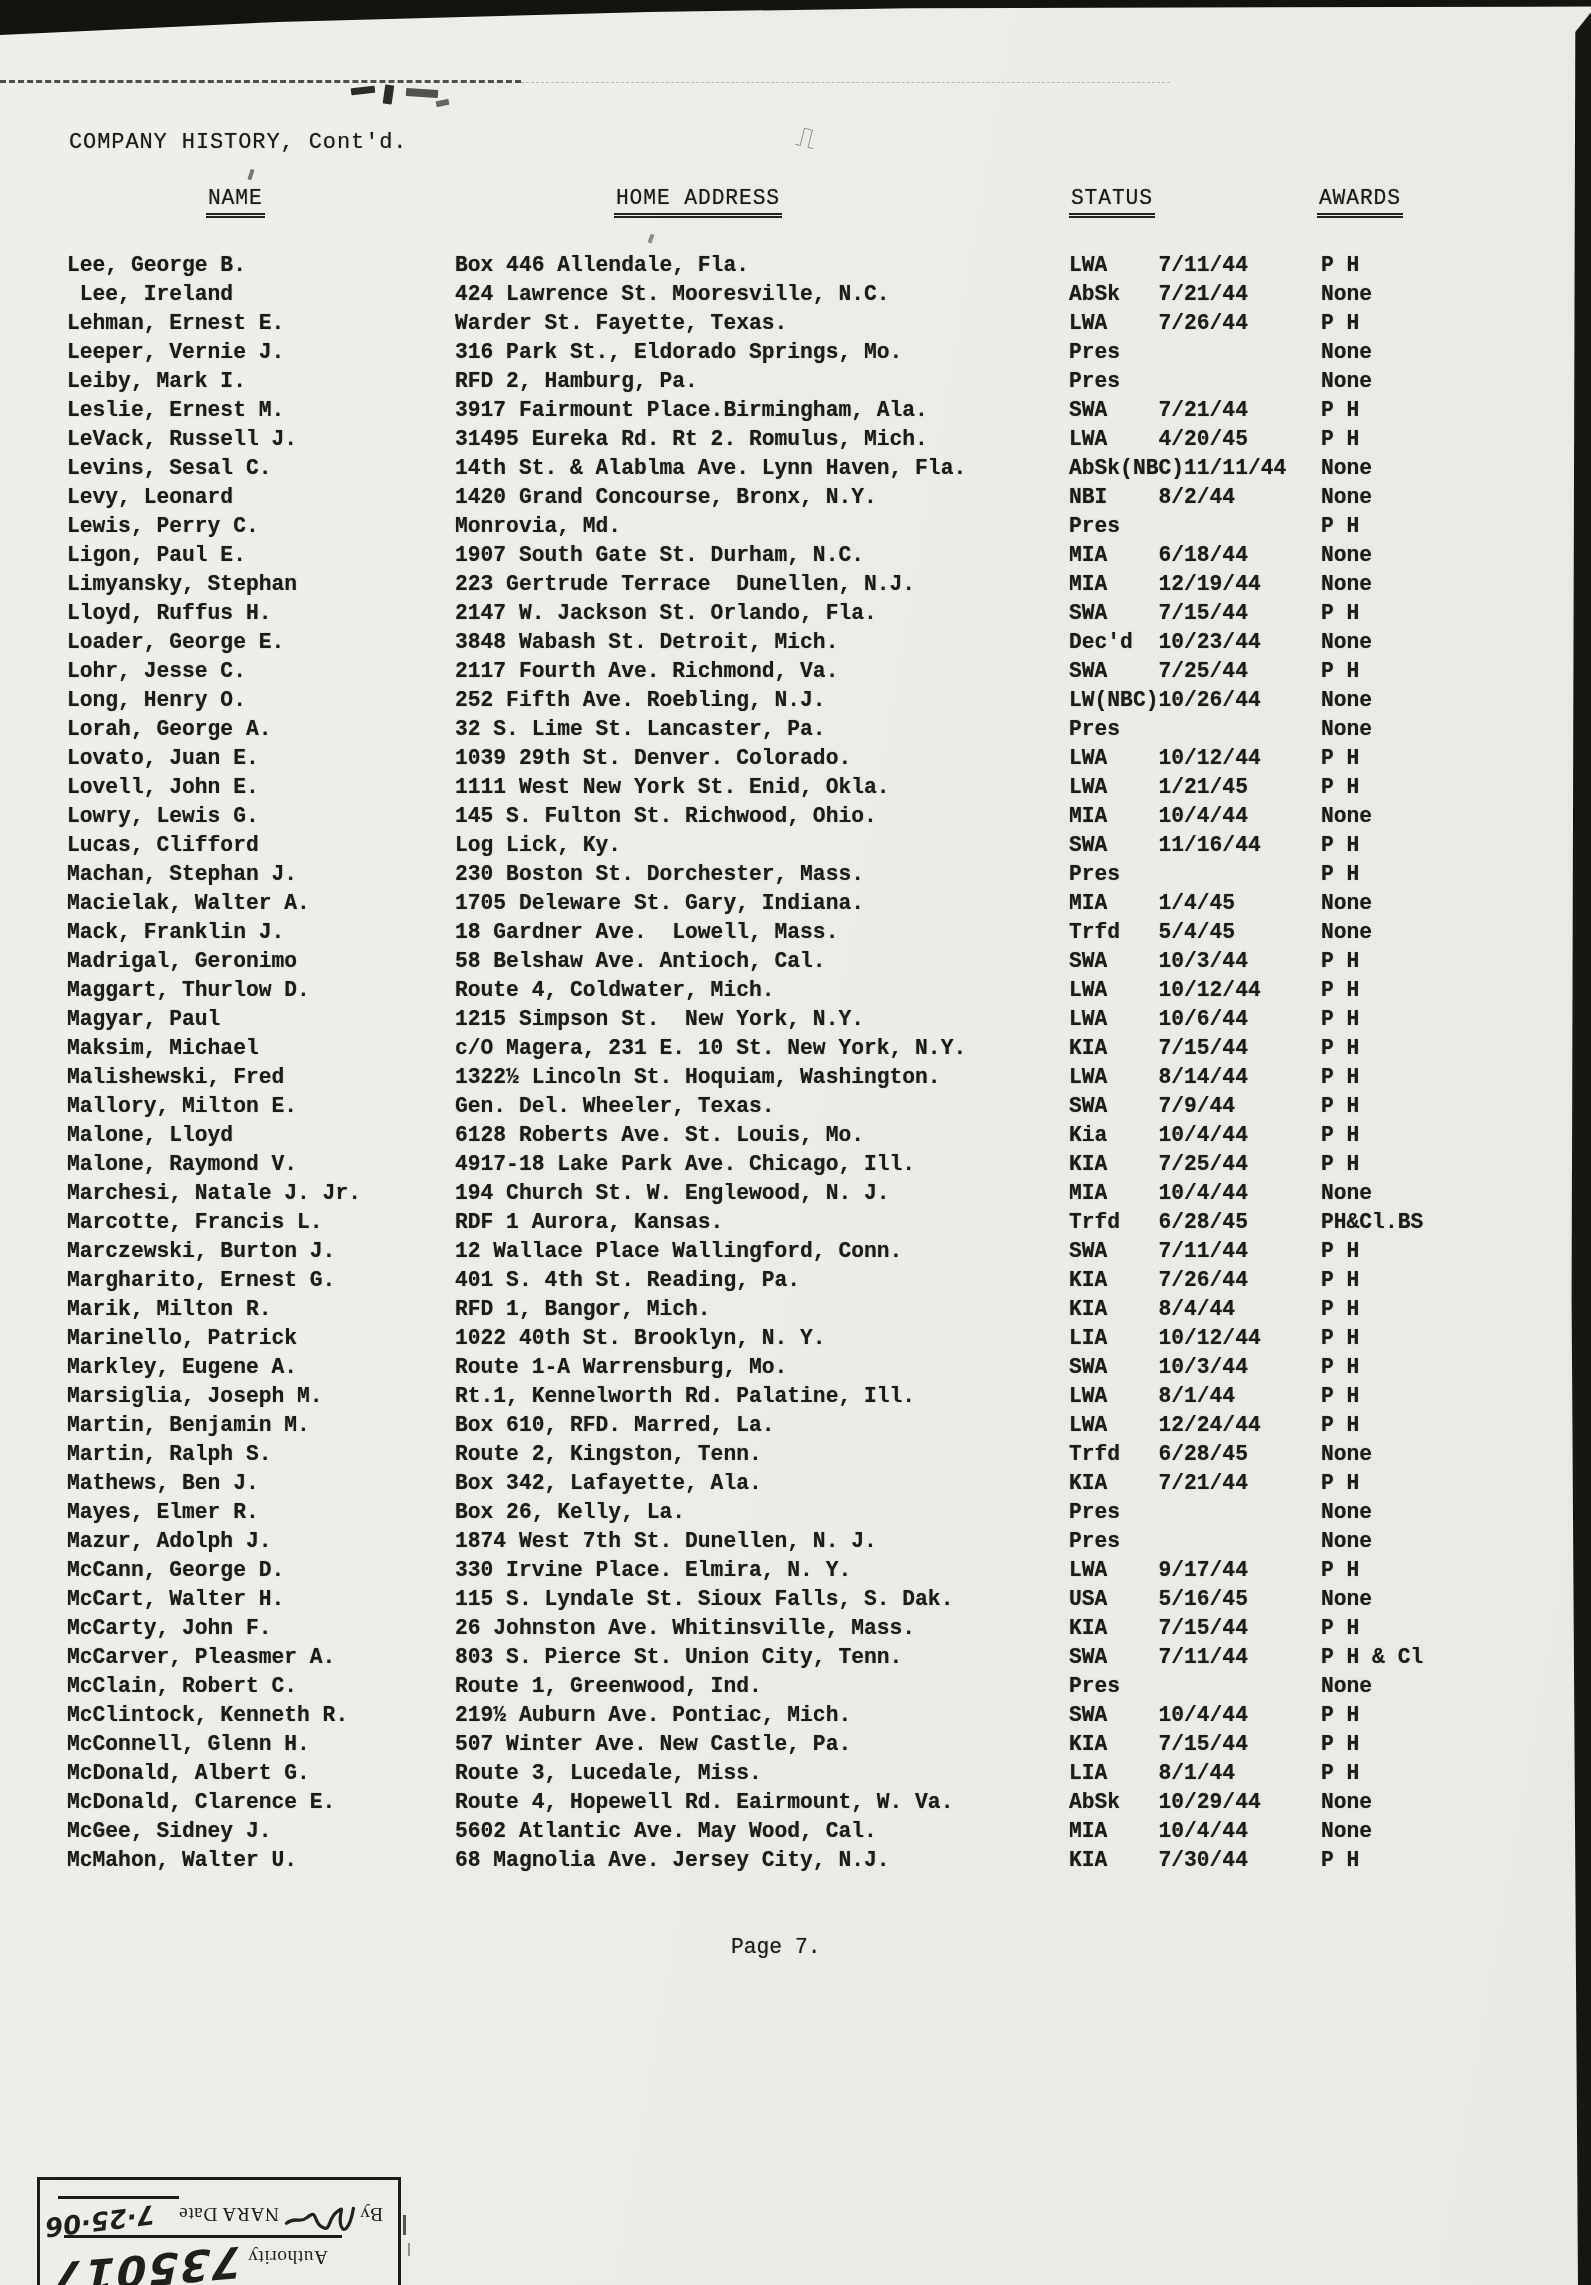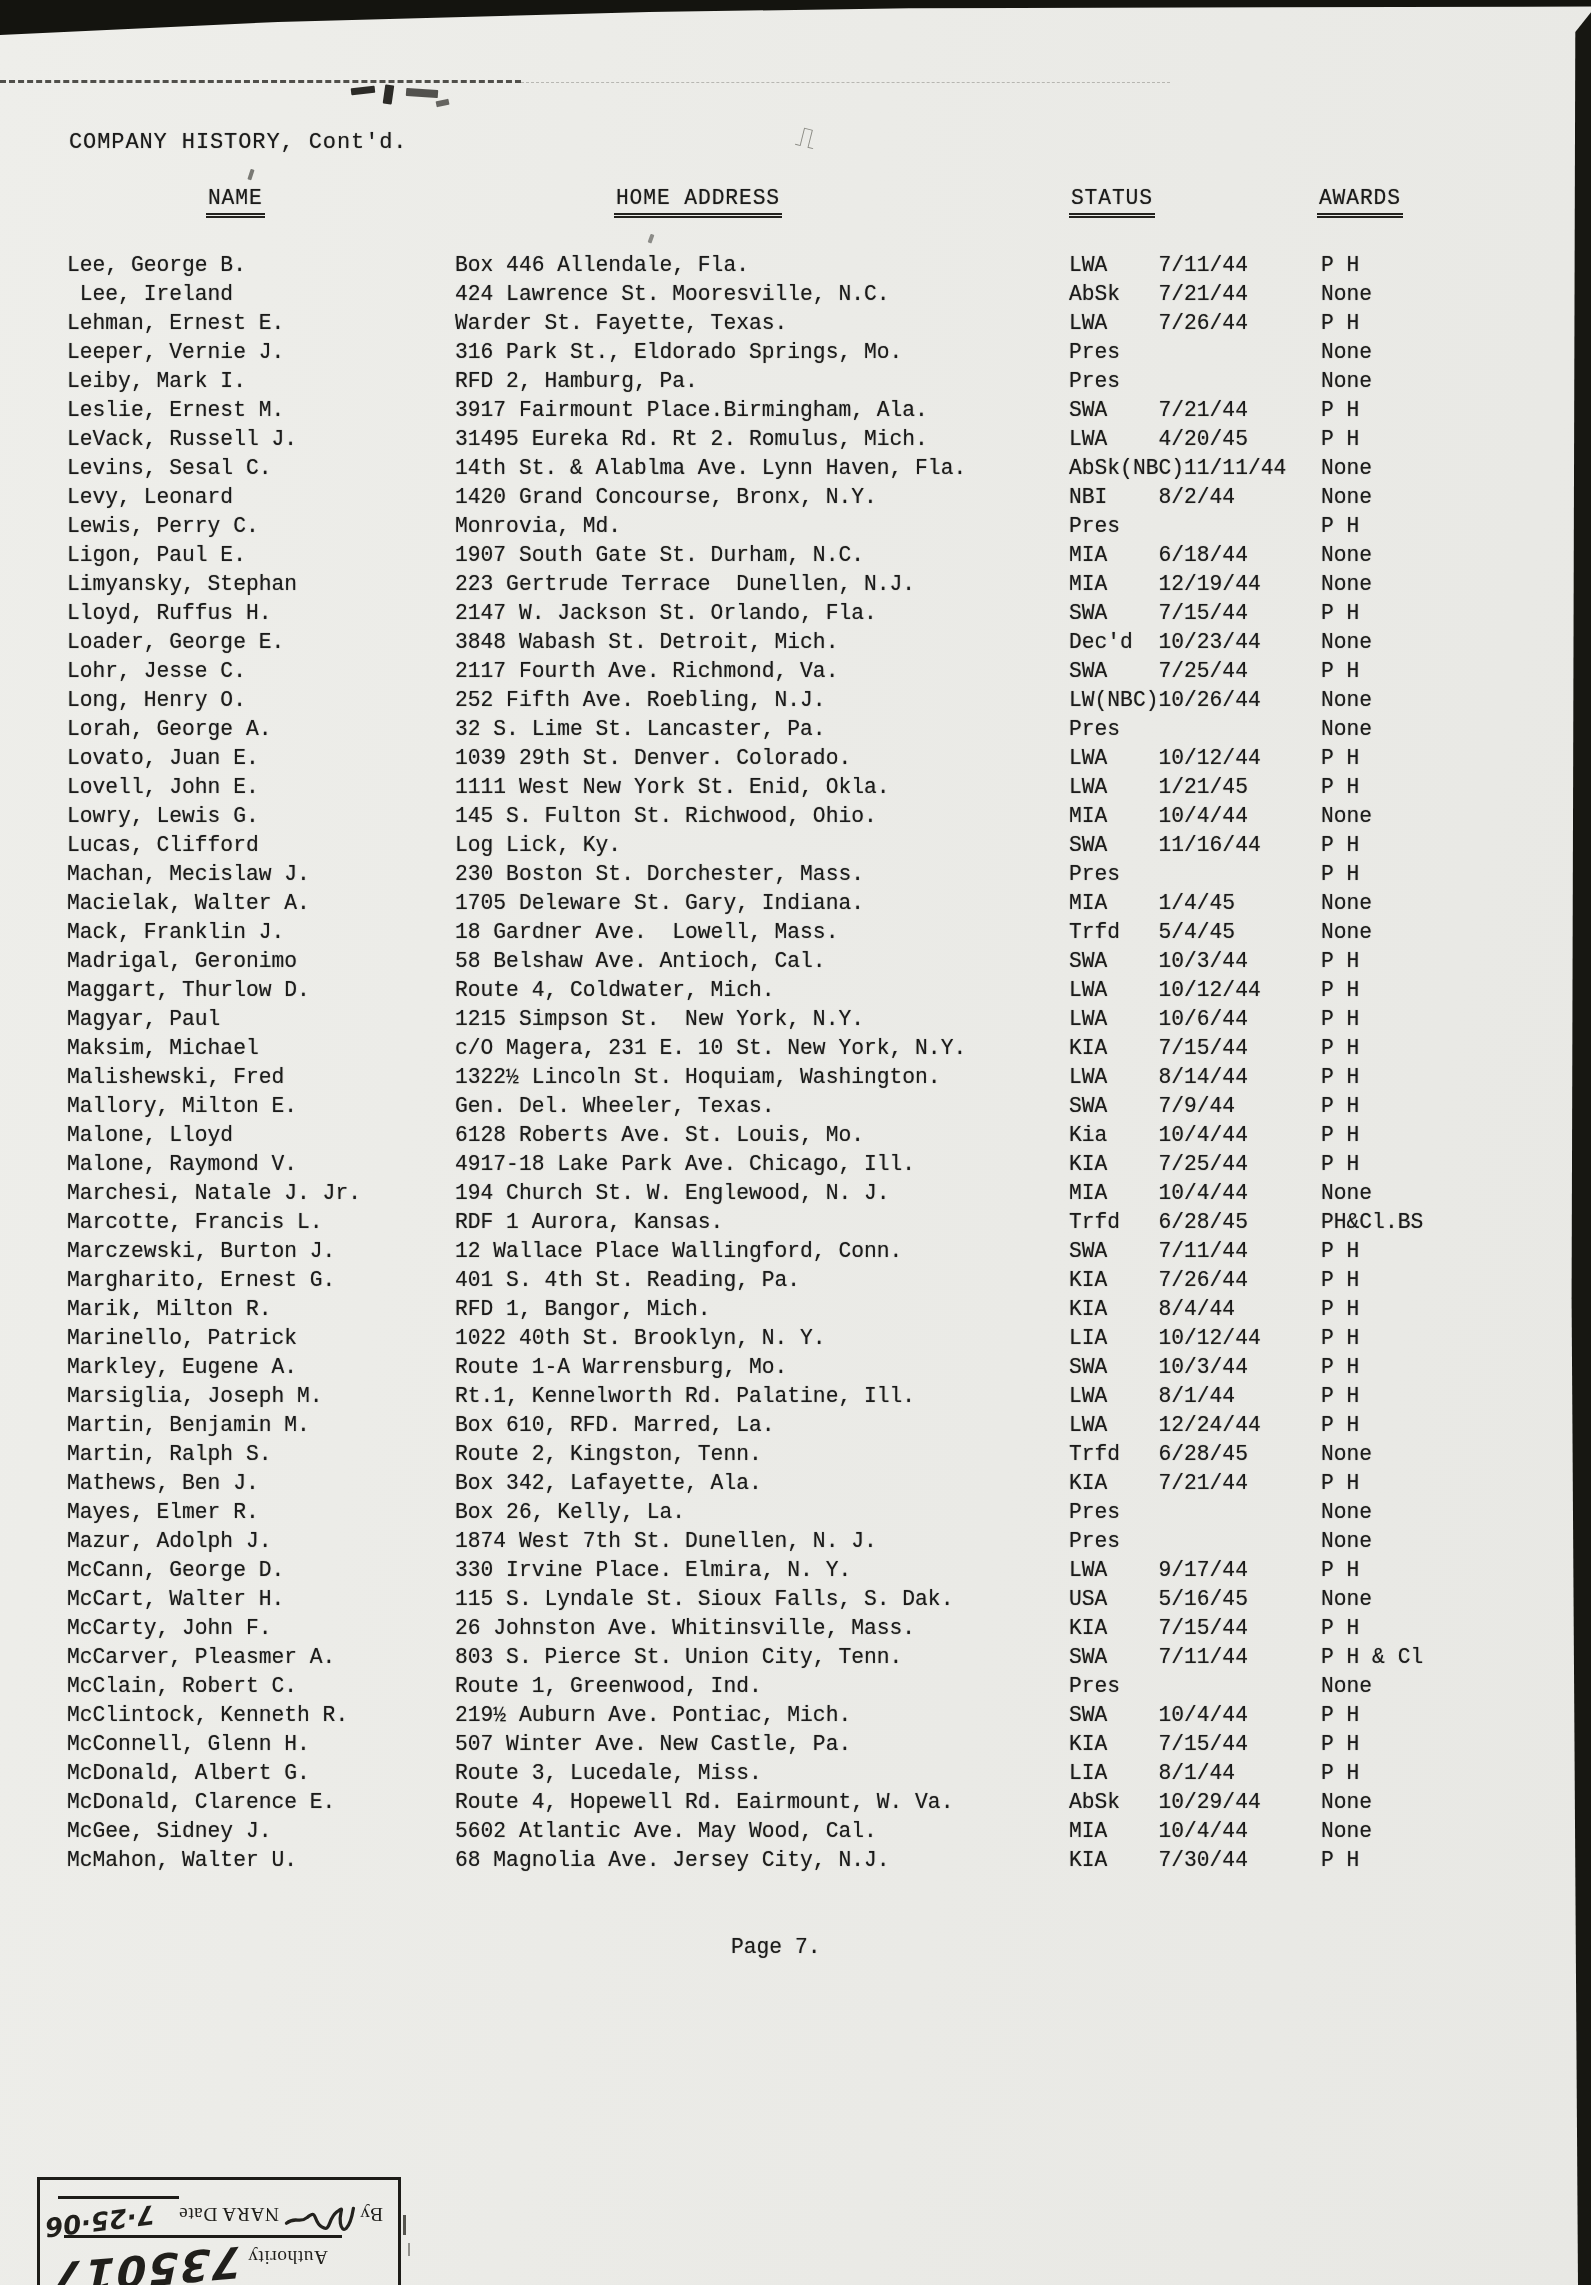--- a/index.html
+++ b/index.html
@@ -42,7 +42,7 @@
   .h-awards{left:1317px;}
   
   .roster{position:absolute;left:0;top:251px;width:1592px;}
-  .row{position:relative;height:29px;font-size:21.3px;line-height:29px;white-space:pre;}
+  .row{position:relative;height:29px;font-size:21.3px;line-height:29px;white-space:pre;font-weight:bold;}
   .cell{position:absolute;top:0;white-space:pre;}
   .c-name{left:67px;}
   .c-address{left:455px;}

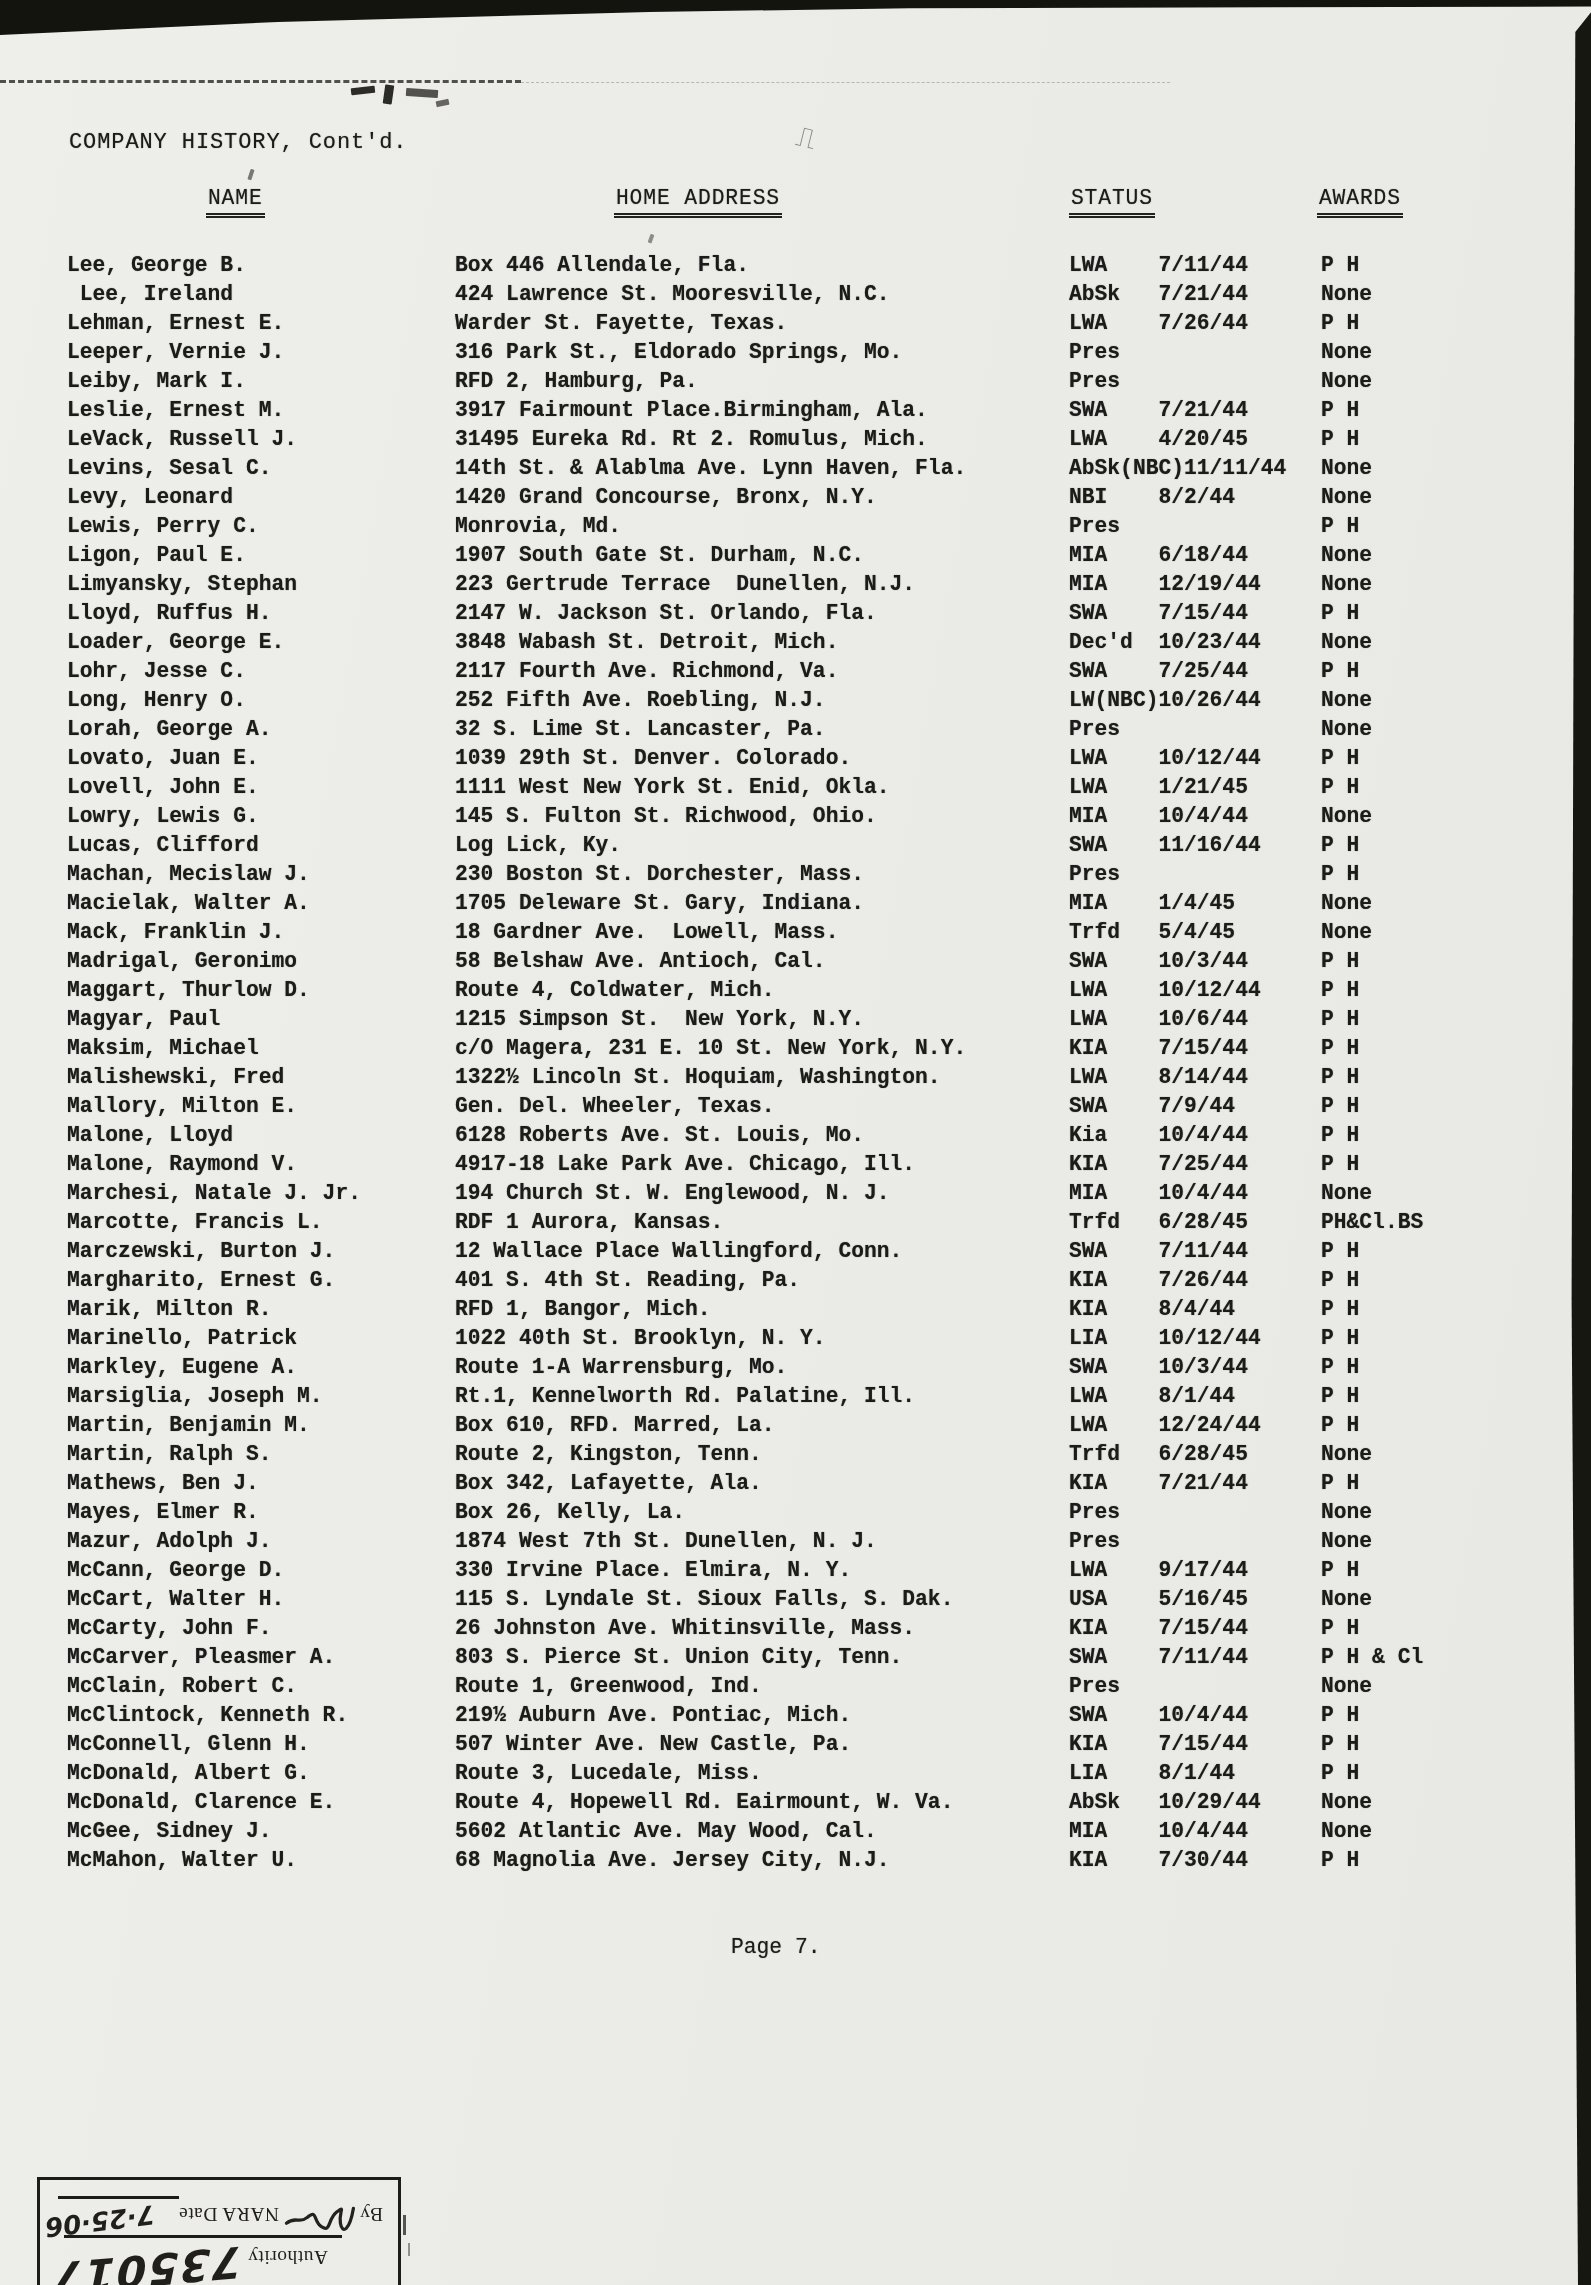--- a/index.html
+++ b/index.html
@@ -225,7 +225,7 @@
     <span class="cell c-awards">P H</span>
   </div>
     <div class="row ink">
-    <span class="cell c-name">Machan, Mecislaw J.</span>
+    <span class="cell c-name">Machan, Stephan J.</span>
     <span class="cell c-address">230 Boston St. Dorchester, Mass.</span>
     <span class="cell c-status">Pres</span>
     <span class="cell c-awards">P H</span>

